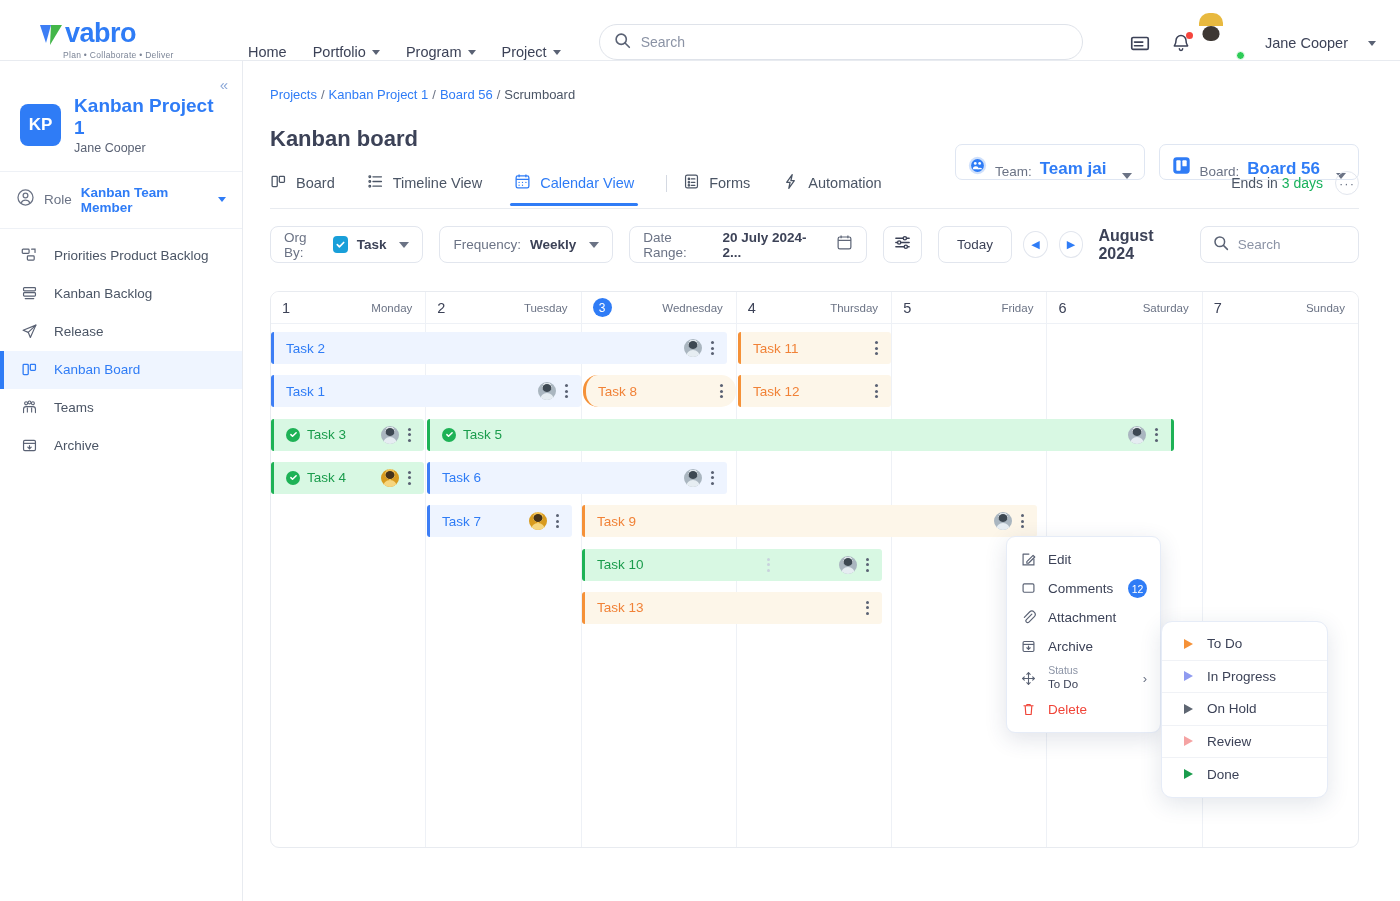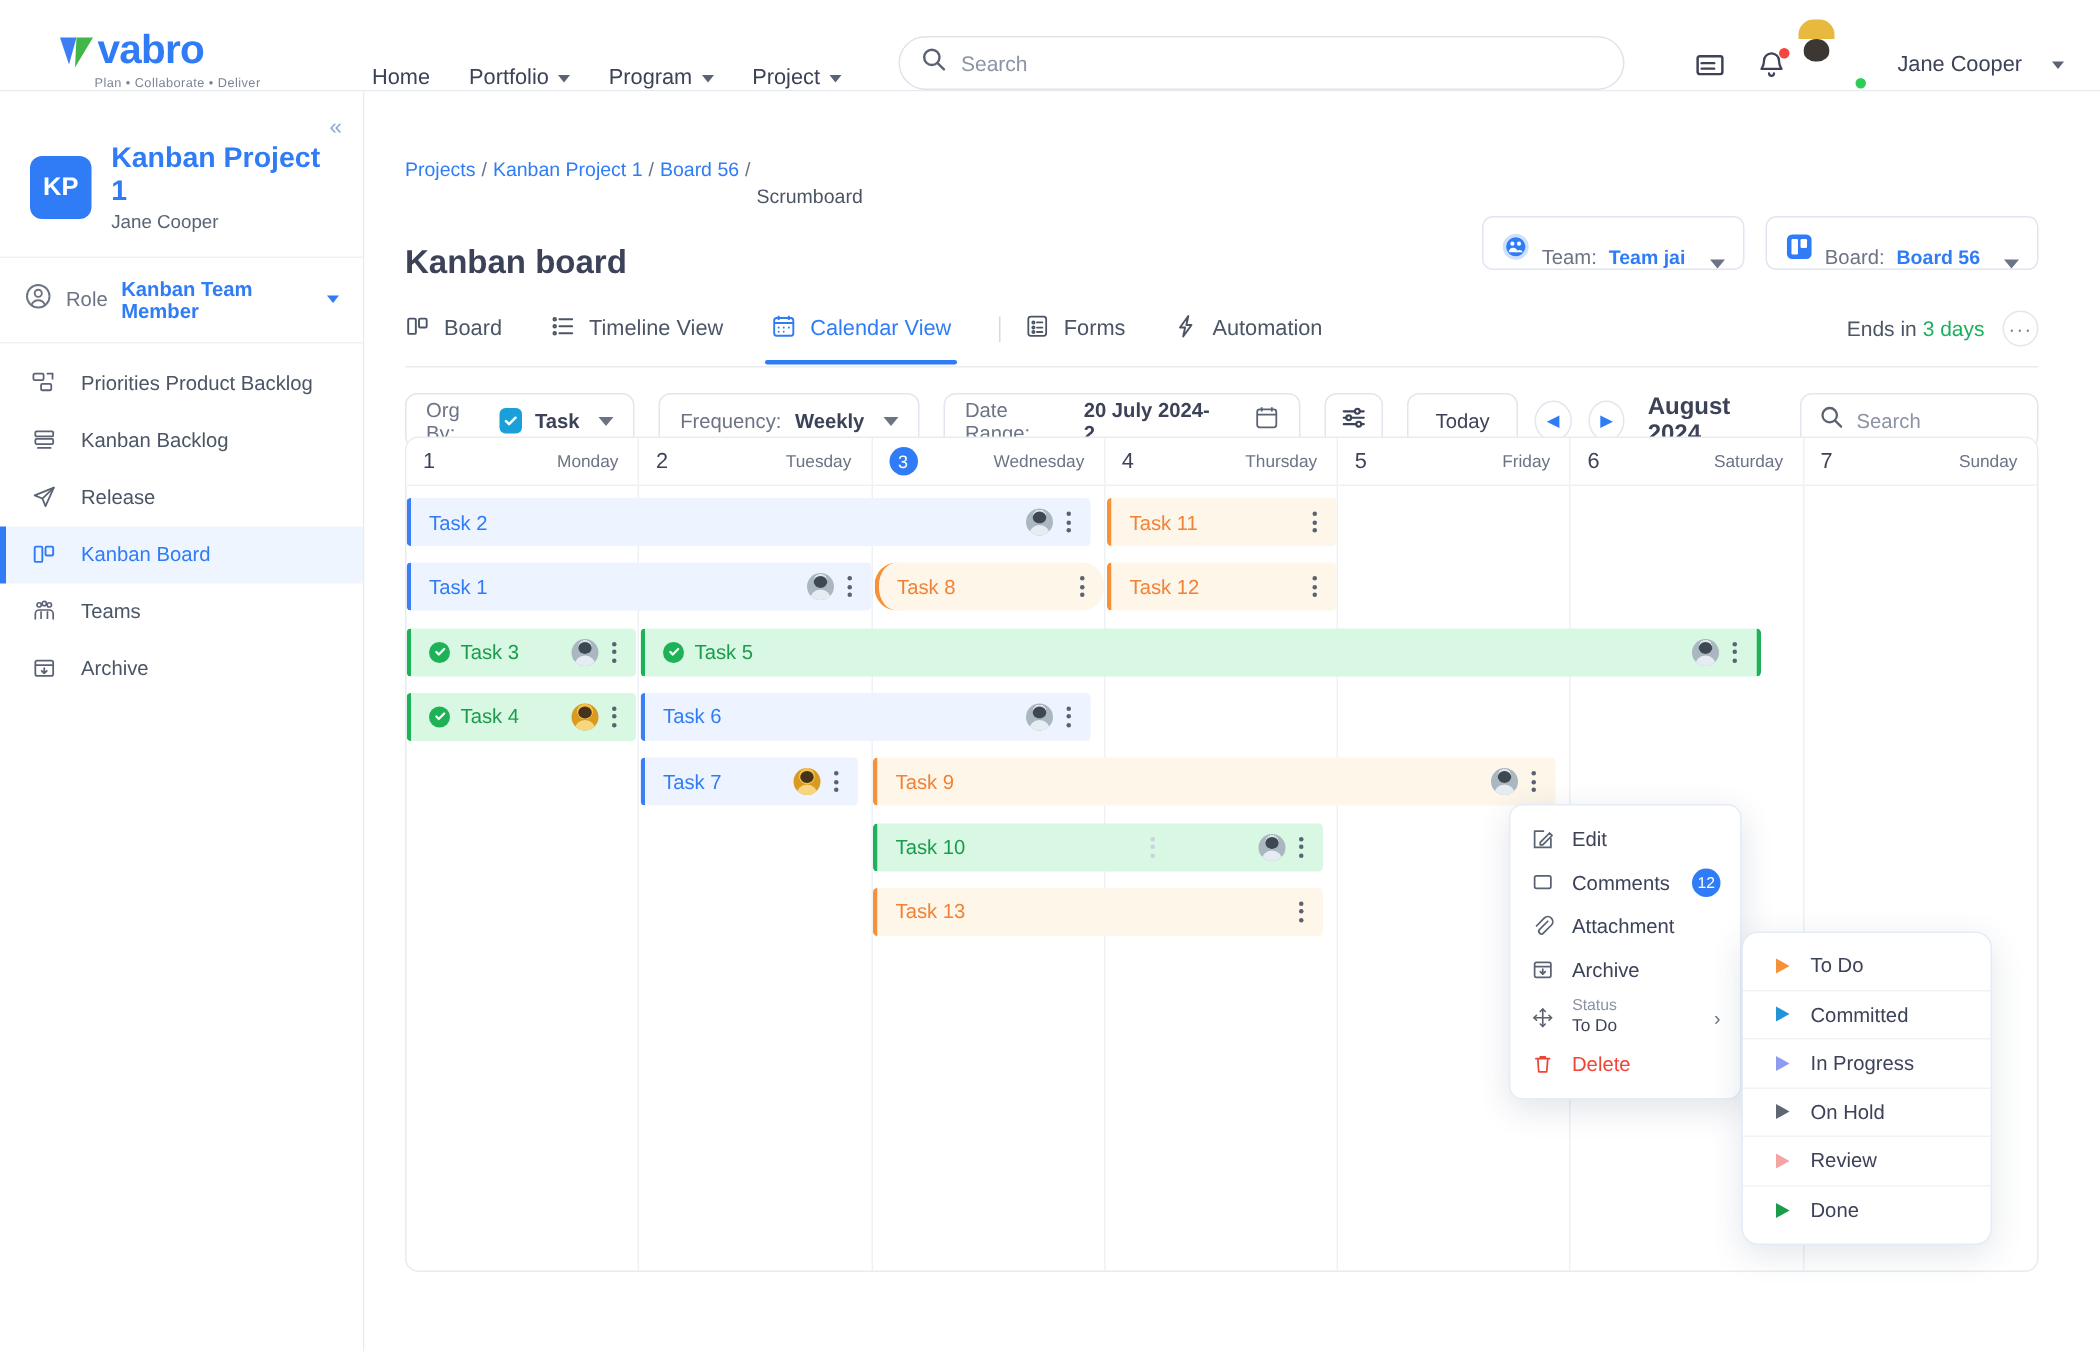--- a/index.html
+++ b/index.html
@@ -92,7 +92,7 @@
   .crumb-row { display: flex; align-items: center; padding: 26px 0 0 27px; }
   .crumb { font-size: 13px; color: #2f7cf6; cursor: pointer; }
   .crumb.sep { color: #6b7385; margin: 0 4px; cursor: default; }
-  .crumb.cur { color: #4b5565; cursor: default; margin-top: 36px; }
+  .crumb.cur { color: #4b5565; cursor: default; }
 
   .pill-row { position: absolute; right: 41px; top: 83px; display: flex; gap: 14px; }
   .pill {

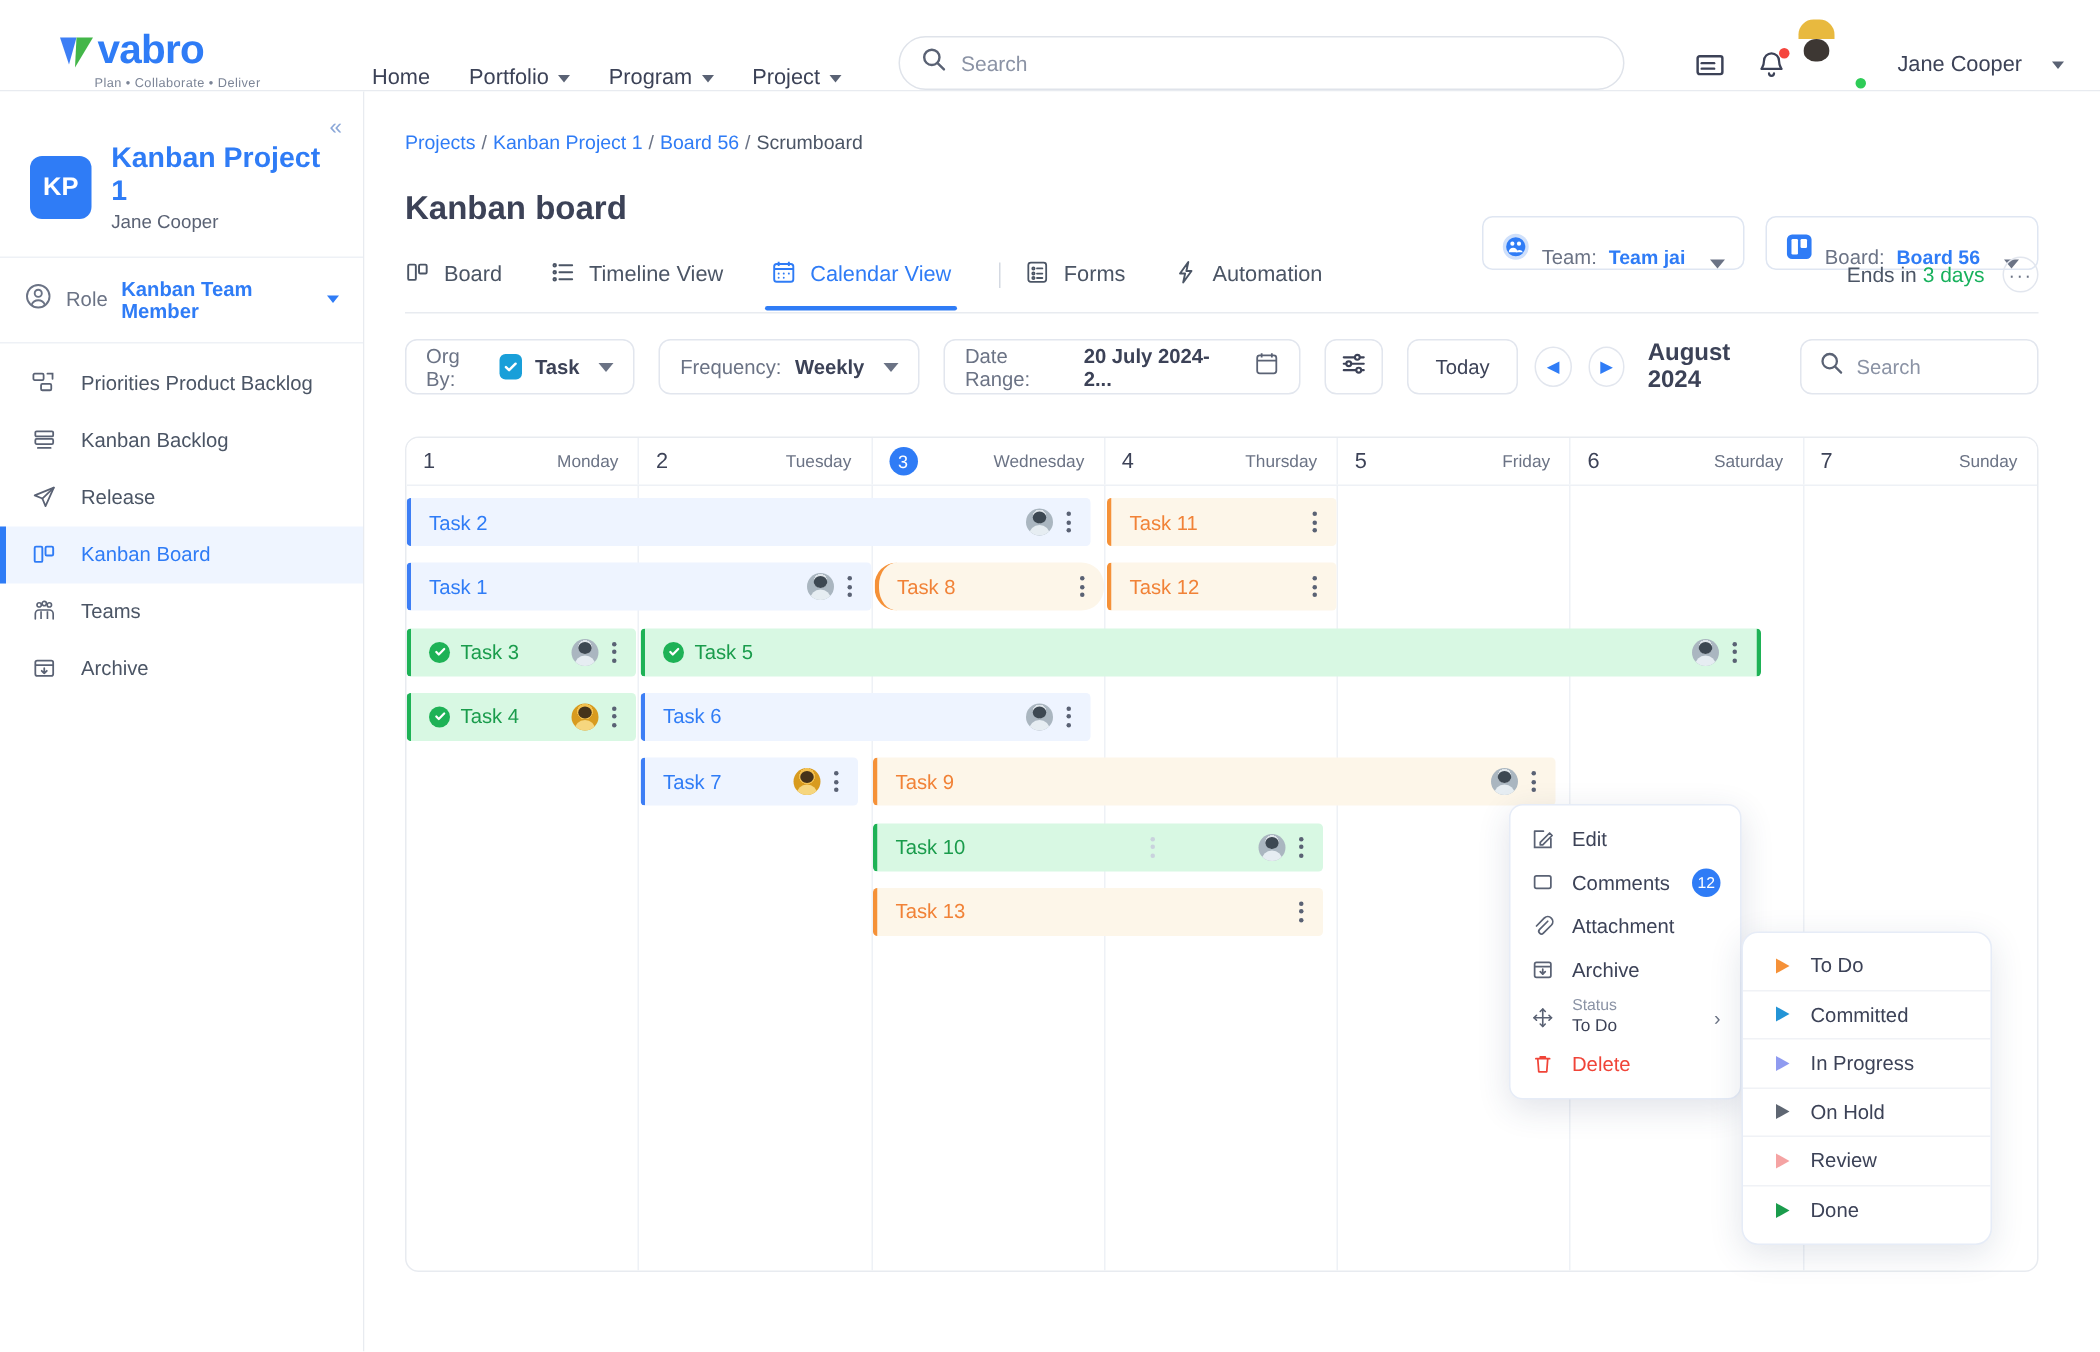--- a/index.html
+++ b/index.html
@@ -100,7 +100,7 @@
     gap: 8px; padding: 0 12px; background: #fff; cursor: pointer;
   }
   .pill-lbl { font-size: 13.5px; color: #6b7385; }
-  .pill-val { font-size: 13px; color: #2f7cf6; font-weight: bold; }
+  .pill-val { font-size: 17px; color: #2f7cf6; font-weight: bold; }
   .pill-caret { width: 0; height: 0; border-left: 5px solid transparent; border-right: 5px solid transparent; border-top: 6px solid #6b7385; margin-left: 8px; }
 
   .page-title { font-size: 22px; font-weight: bold; color: #3c4257; padding: 24px 0 0 27px; }

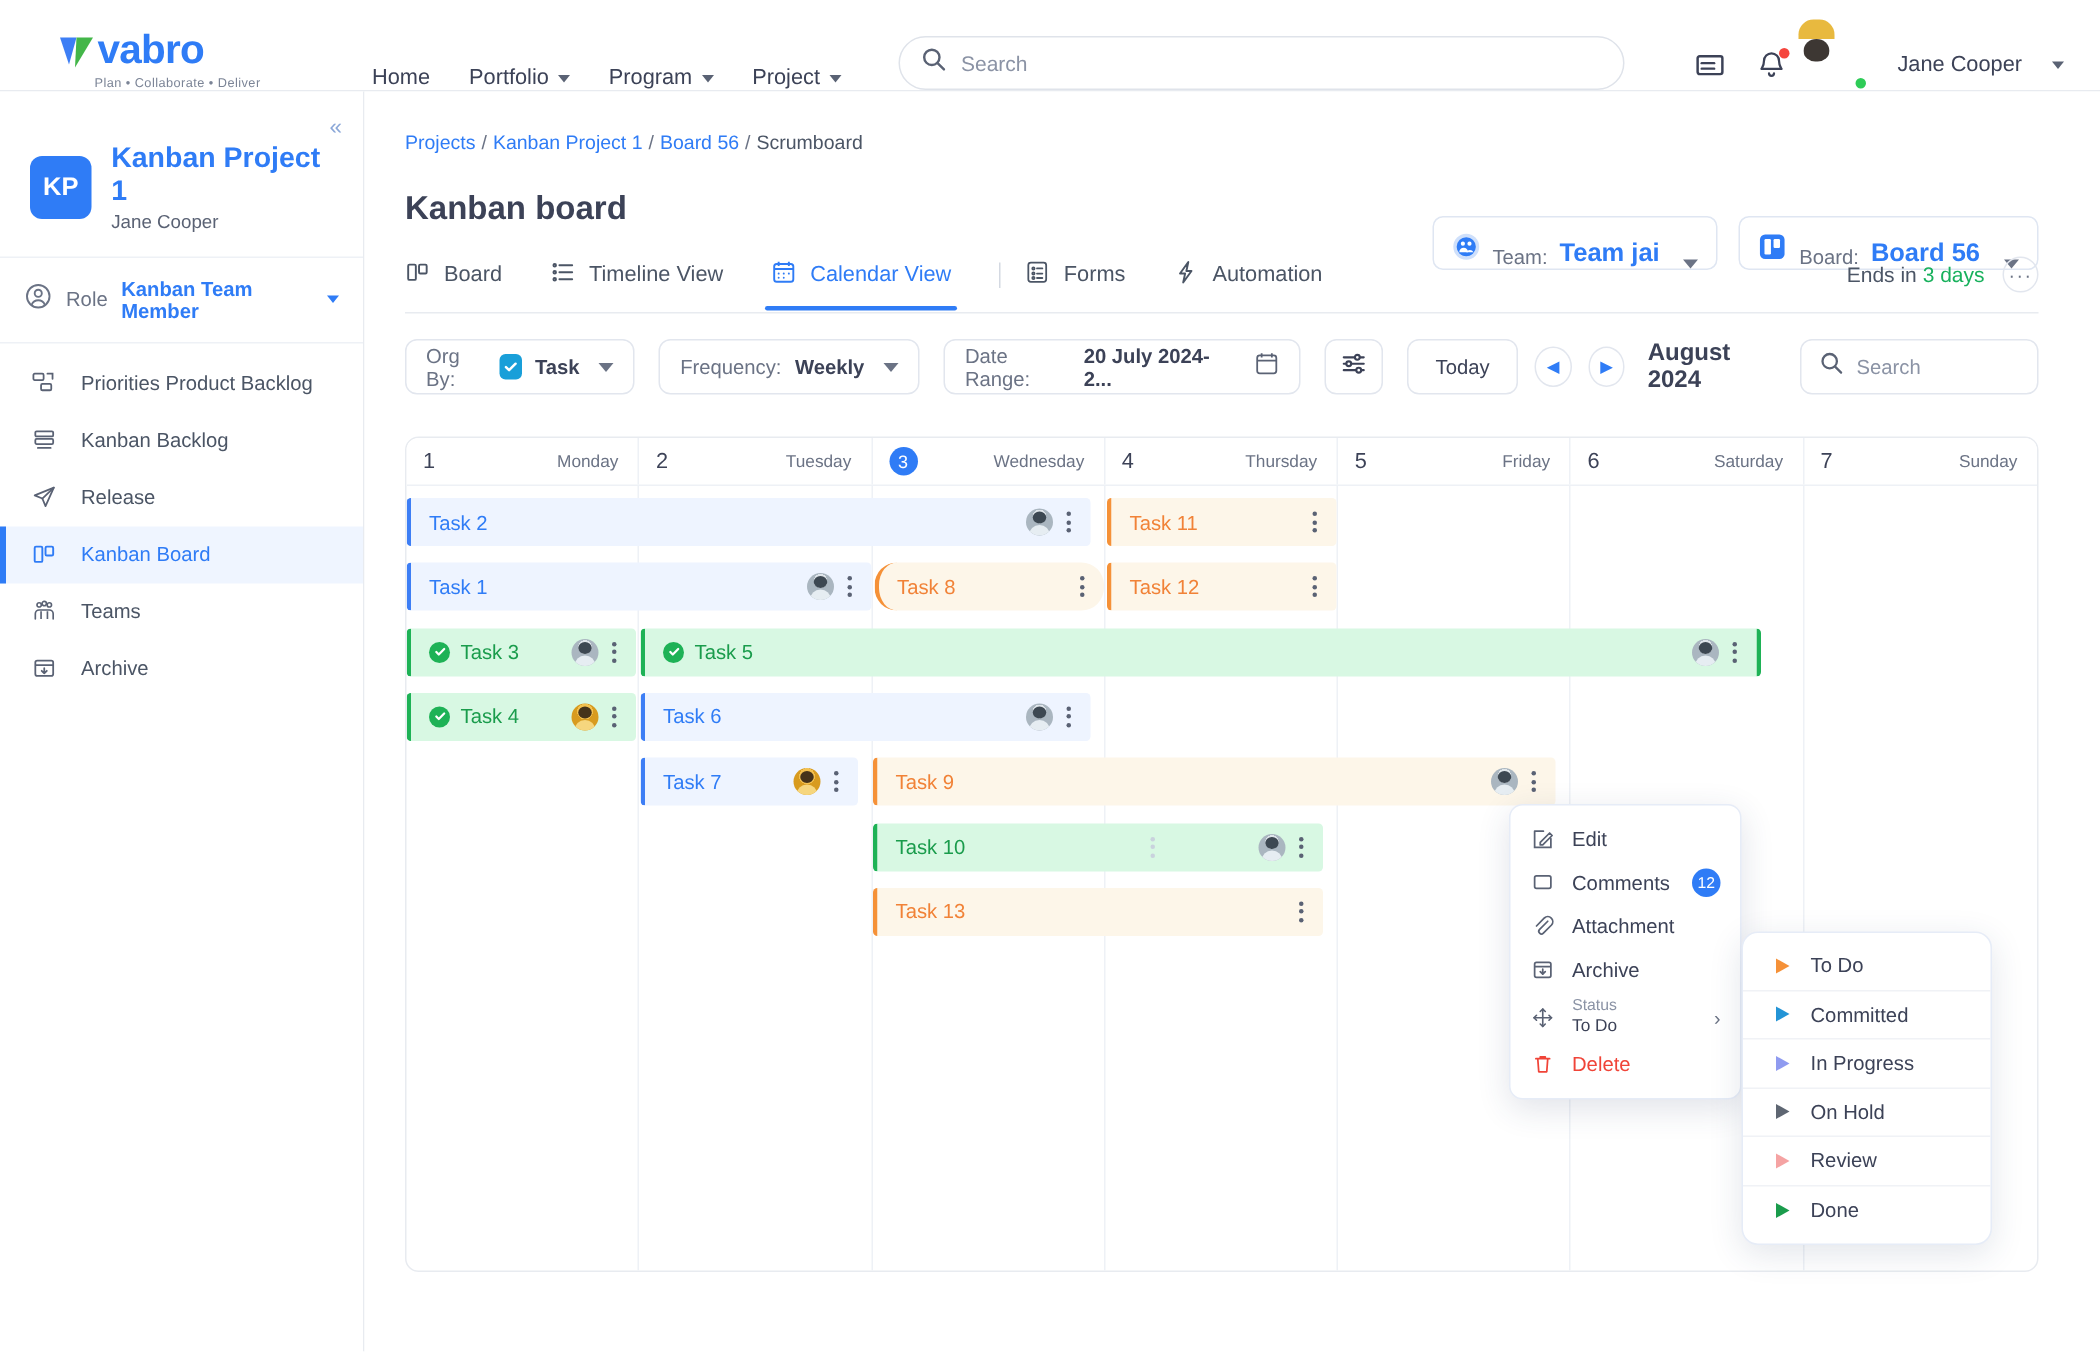--- a/index.html
+++ b/index.html
@@ -826,10 +826,6 @@
         <span>To Do</span>
       </div>
       <div class="sub-item">
-        <span class="tri" style="color: rgb(35, 148, 214);"></span>
-        <span>Committed</span>
-      </div>
-      <div class="sub-item">
         <span class="tri" style="color: rgb(143, 155, 240);"></span>
         <span>In Progress</span>
       </div>

